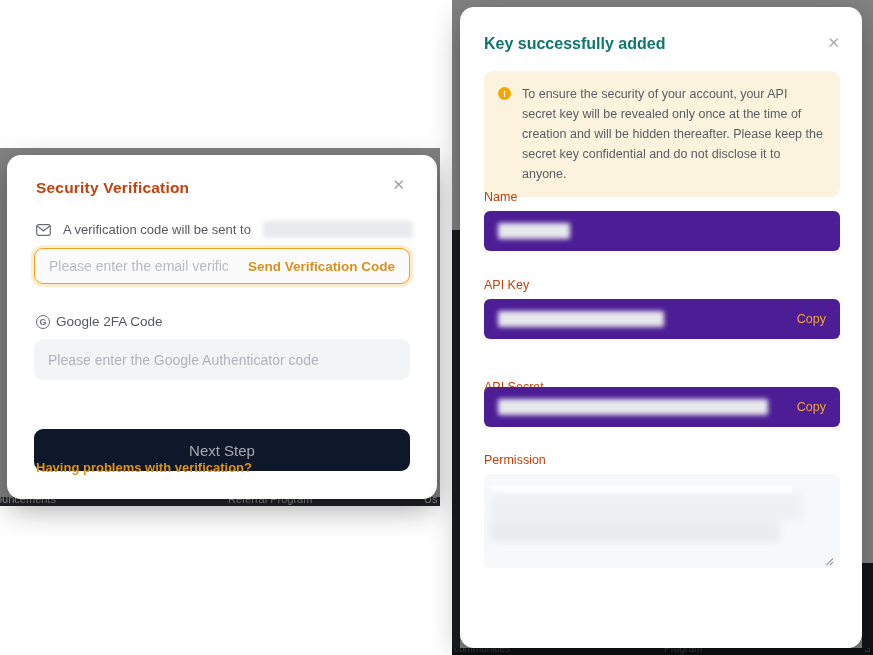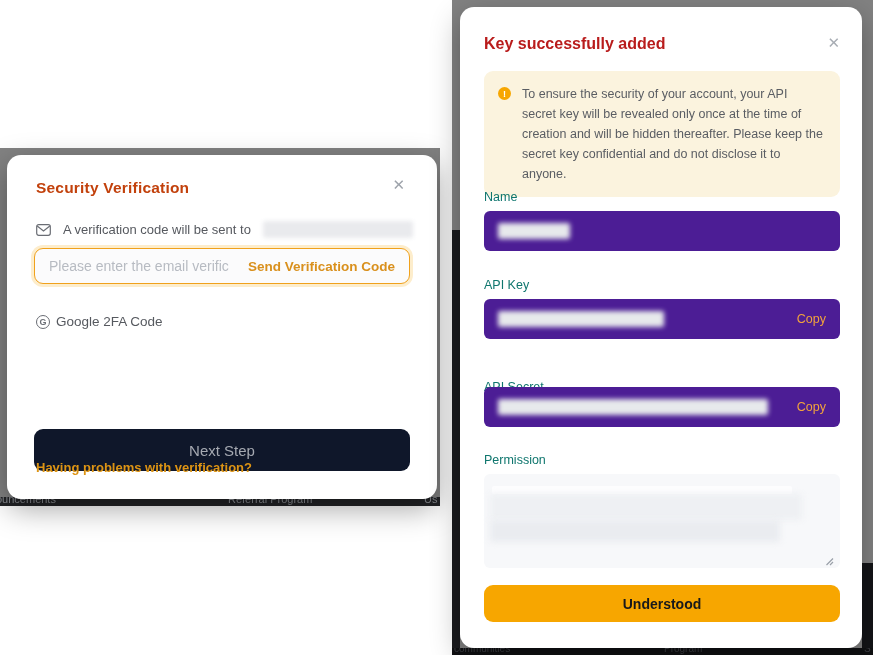--- a/index.html
+++ b/index.html
@@ -50,7 +50,7 @@
 
   .modal-right { position:absolute; left:8px; top:7px; width:402px; height:641px; background:#ffffff;
                  border-radius:14px; box-shadow:0 10px 30px rgba(0,0,0,0.30); }
-  .mr-title { position:absolute; left:24px; top:28px; font-size:16px; font-weight:bold; color:#b91c1c; }
+  .mr-title { position:absolute; left:24px; top:28px; font-size:16px; font-weight:bold; color:#0f766e; }
   .mr-close { position:absolute; right:22px; top:28px; font-size:15px; color:#a8adb4; background:none; border:none; cursor:pointer; line-height:1; }
   .mr-warn { position:absolute; left:24px; top:64px; width:356px; background:#fbf3de; border-radius:9px;
              padding:13px 16px 13px 38px; font-size:12.5px; line-height:20px; color:#5a5d63; }

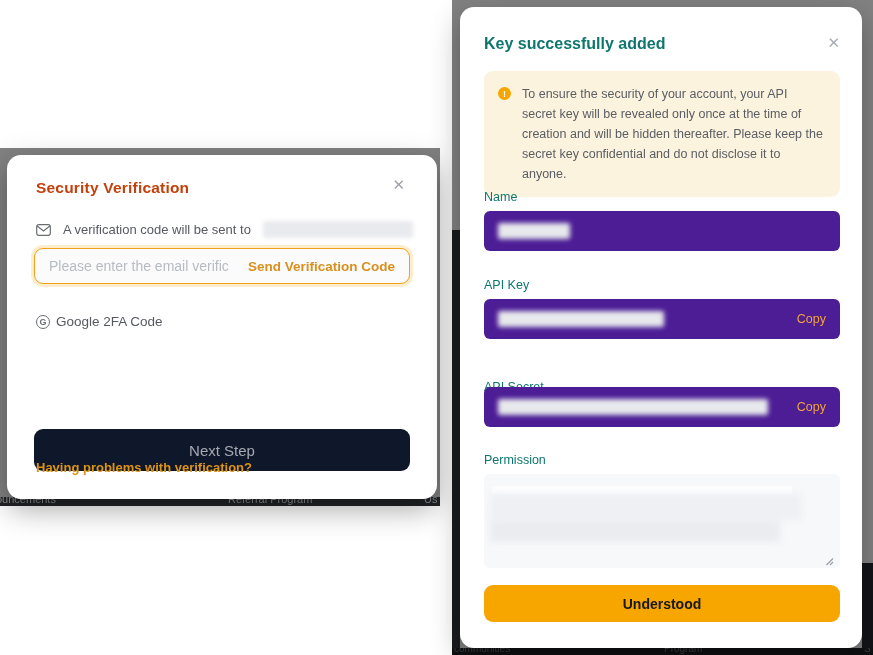--- a/index.html
+++ b/index.html
@@ -56,7 +56,7 @@
              padding:13px 16px 13px 38px; font-size:12.5px; line-height:20px; color:#5a5d63; }
   .warn-icon { position:absolute; left:14px; top:16px; width:13px; height:13px; background:#f7a600; border-radius:50%;
                color:#ffffff; font-size:9px; font-weight:bold; display:flex; align-items:center; justify-content:center; }
-  .mr-label { position:absolute; left:24px; font-size:12.5px; color:#0f766e; }
+  .mr-label { position:absolute; left:24px; font-size:12.5px; color:#c2410c; }
   .mr-field { position:absolute; left:24px; width:356px; height:40px; background:#4c1d95; border-radius:6px;
               display:flex; align-items:center; padding:0 14px; }
   .blob { height:16px; background:#e7e9ec; border-radius:2px; filter:blur(2.5px); }

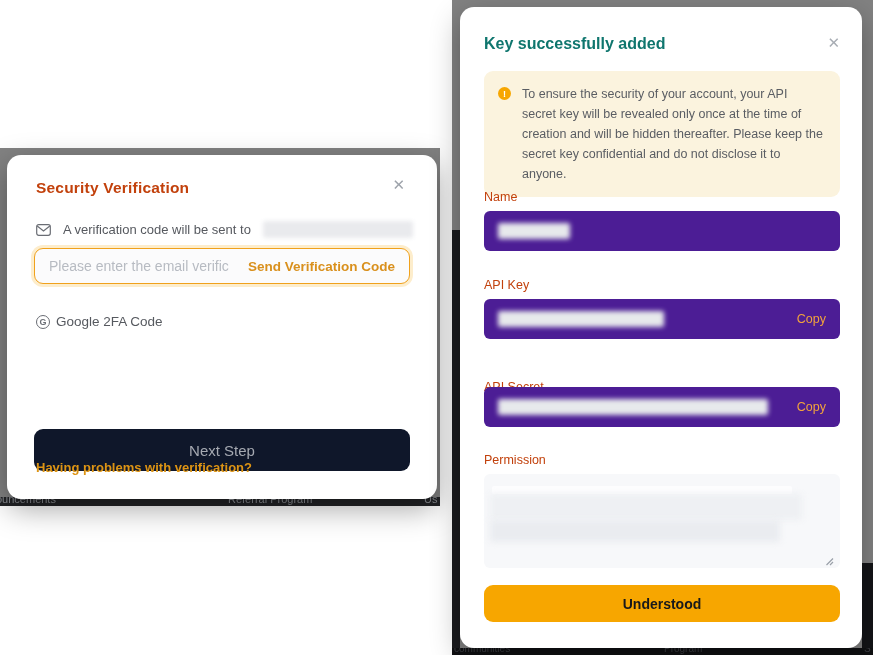--- a/index.html
+++ b/index.html
@@ -114,6 +114,7 @@
         <span class="g-icon">G</span>
         <span>Google 2FA Code</span>
       </div>
+      <input class="ml-input2" style="top: 184px;" type="text" placeholder="Please enter the Google Authenticator code">
     </div>
   </div>
 

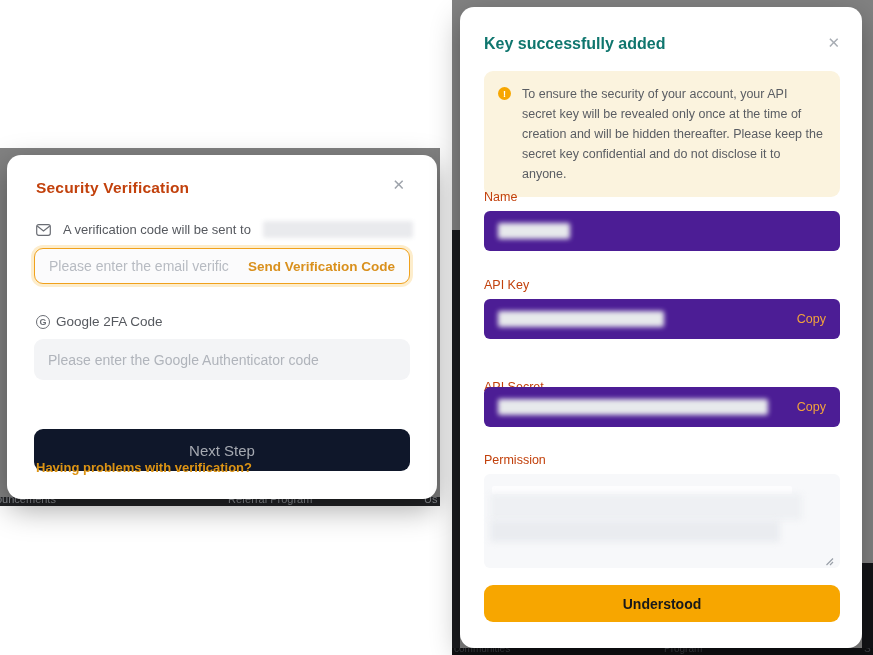--- a/index.html
+++ b/index.html
@@ -165,7 +165,6 @@
         </span>
       </div>
 
-      <button class="mr-understood">Understood</button>
     </div>
   </div>
 </div>

